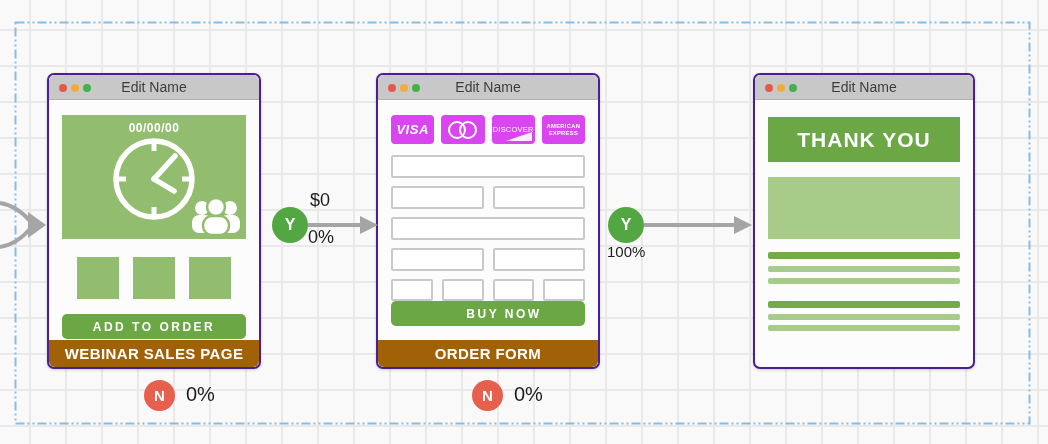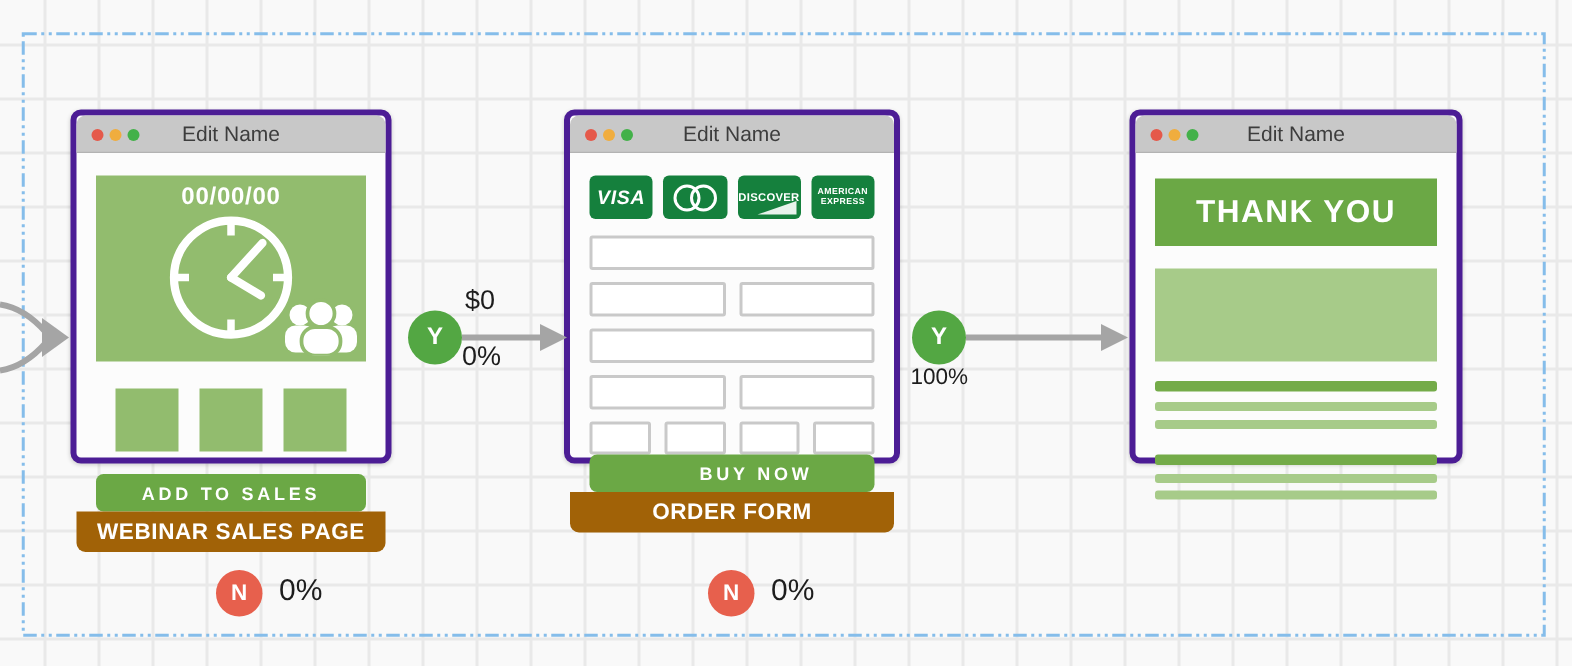--- a/index.html
+++ b/index.html
@@ -21,9 +21,9 @@
   
   .card {
     position:absolute;
-    top:73px; height:236px;
+    top:73px; height:296px;
     background:#fcfcfc;
-    border:4px solid #4c1d95;
+    border:2px solid #4c1d95;
     border-radius:7px;
     box-shadow:0 1px 3px rgba(0,0,0,.18);
     display:flex; flex-direction:column;

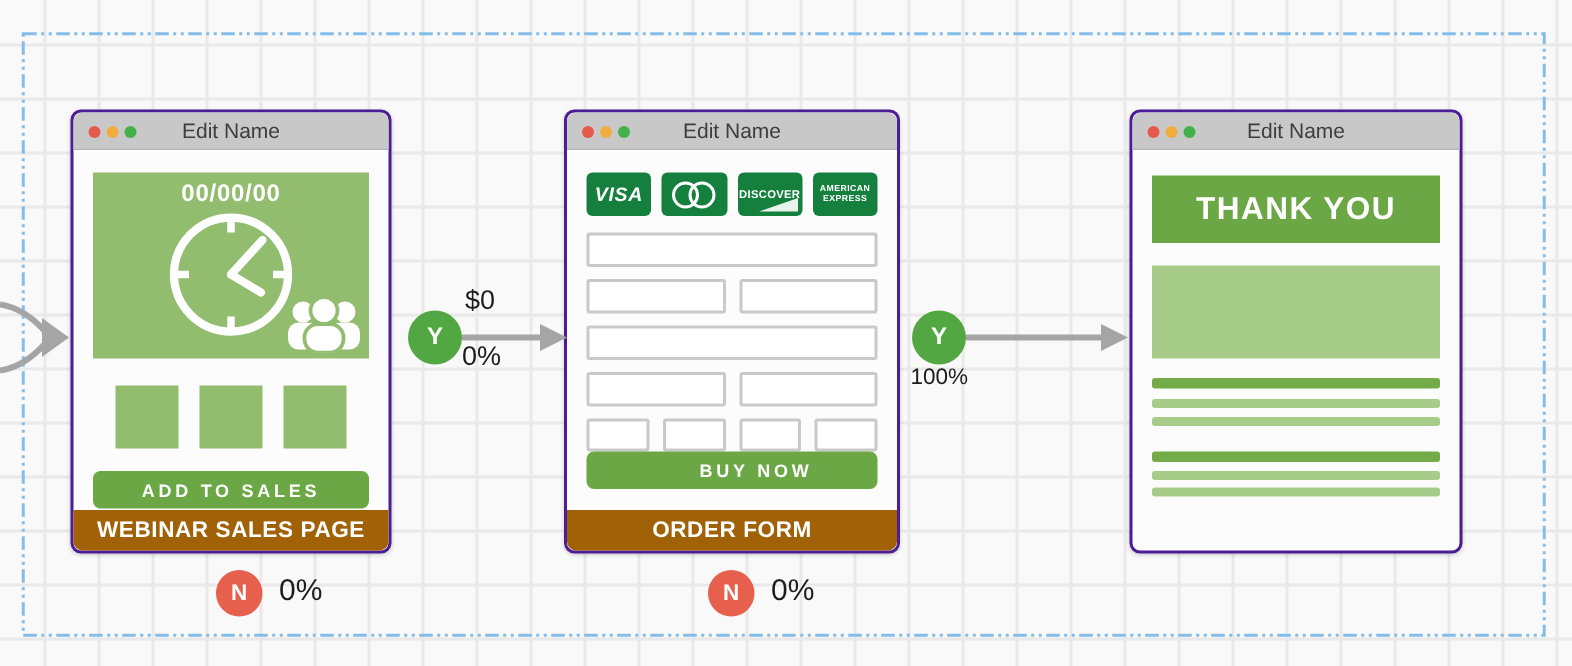--- a/index.html
+++ b/index.html
@@ -65,7 +65,7 @@
     background:#92bc6e; position:relative;
     display:flex; flex-direction:column; align-items:center;
   }
-  .hero-date { margin-top:6px; color:#fff; font-weight:bold; font-size:16px; letter-spacing:.5px; }
+  .hero-date { margin-top:6px; color:#fff; font-weight:bold; font-size:12px; letter-spacing:.5px; }
   .hero-clock { margin-top:-2px; }
   .hero-people { position:absolute; right:4px; bottom:4px; }
   .sq-row { margin-top:18px; display:flex; justify-content:center; gap:14px; }

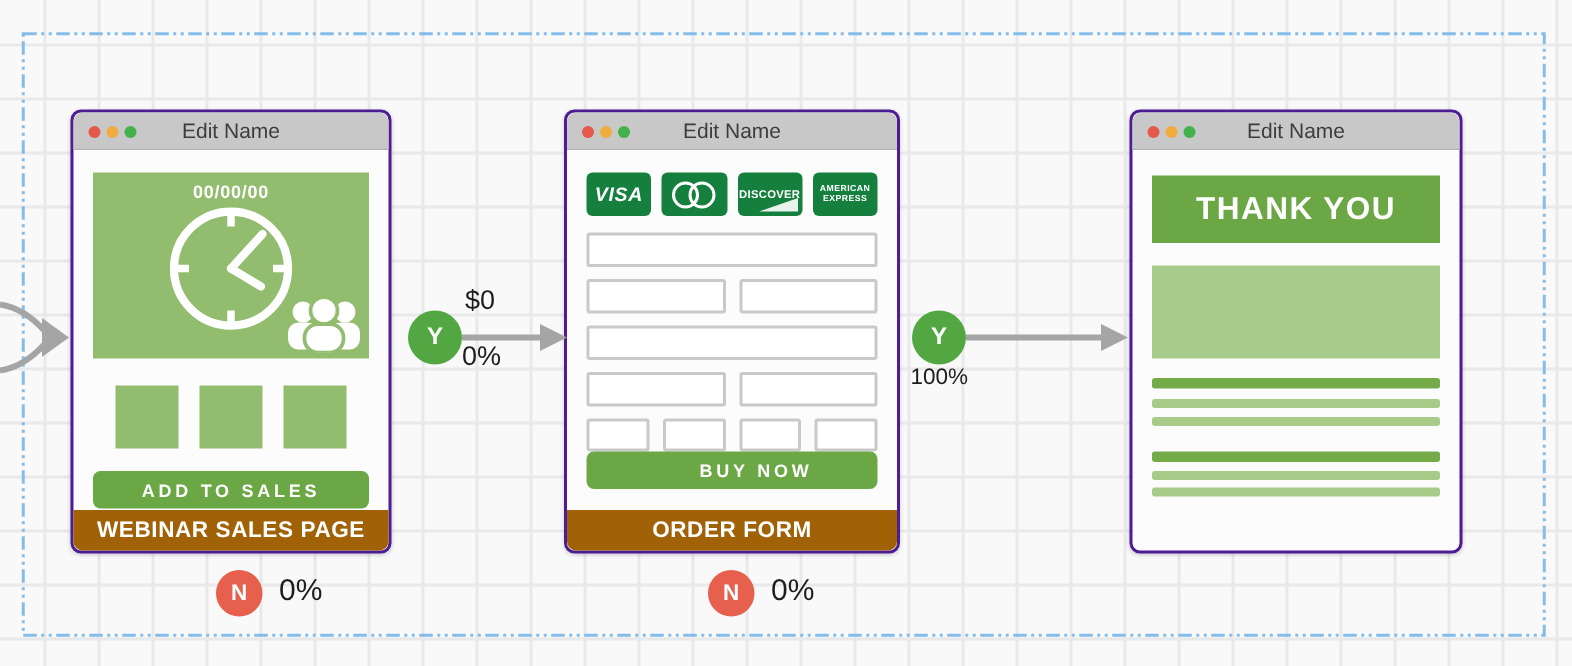--- a/index.html
+++ b/index.html
@@ -80,7 +80,7 @@
   
   .pay-row { margin-top:15px; display:flex; gap:7px; }
   .pay {
-    flex:1; height:29px; border-radius:4px; background:#15803d;
+    flex:1; height:29px; border-radius:4px; background:#d946ef;
     color:#fff; display:flex; align-items:center; justify-content:center;
     position:relative; overflow:hidden;
   }

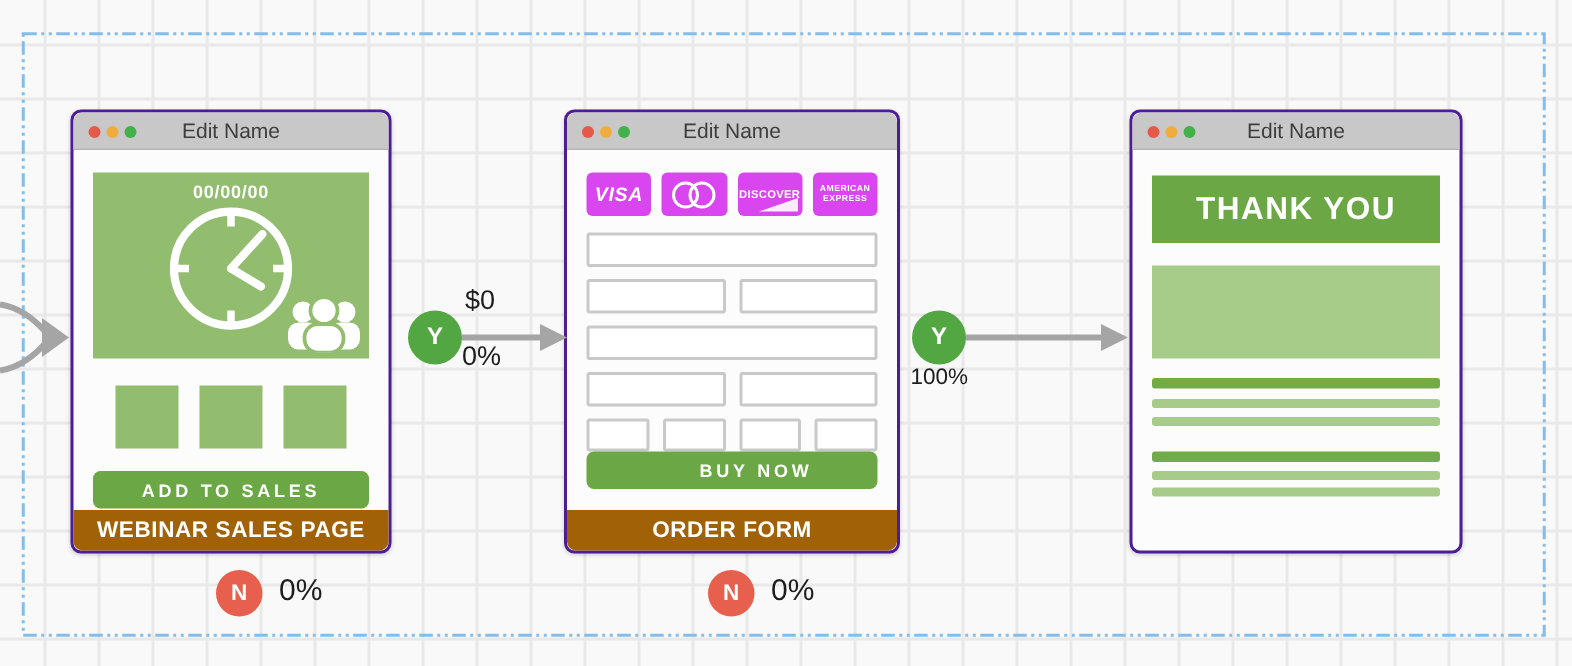--- a/index.html
+++ b/index.html
@@ -85,7 +85,7 @@
     position:relative; overflow:hidden;
   }
   .pay.visa { font-style:italic; font-weight:900; font-size:13px; letter-spacing:.5px; }
-  .pay.discover { font-weight:700; font-size:7.5px; letter-spacing:.2px; }
+  .pay.discover { font-weight:400; font-size:7.5px; letter-spacing:.2px; }
   .pay.discover .swoosh {
     position:absolute; right:3px; bottom:3px;
     width:0; height:0;

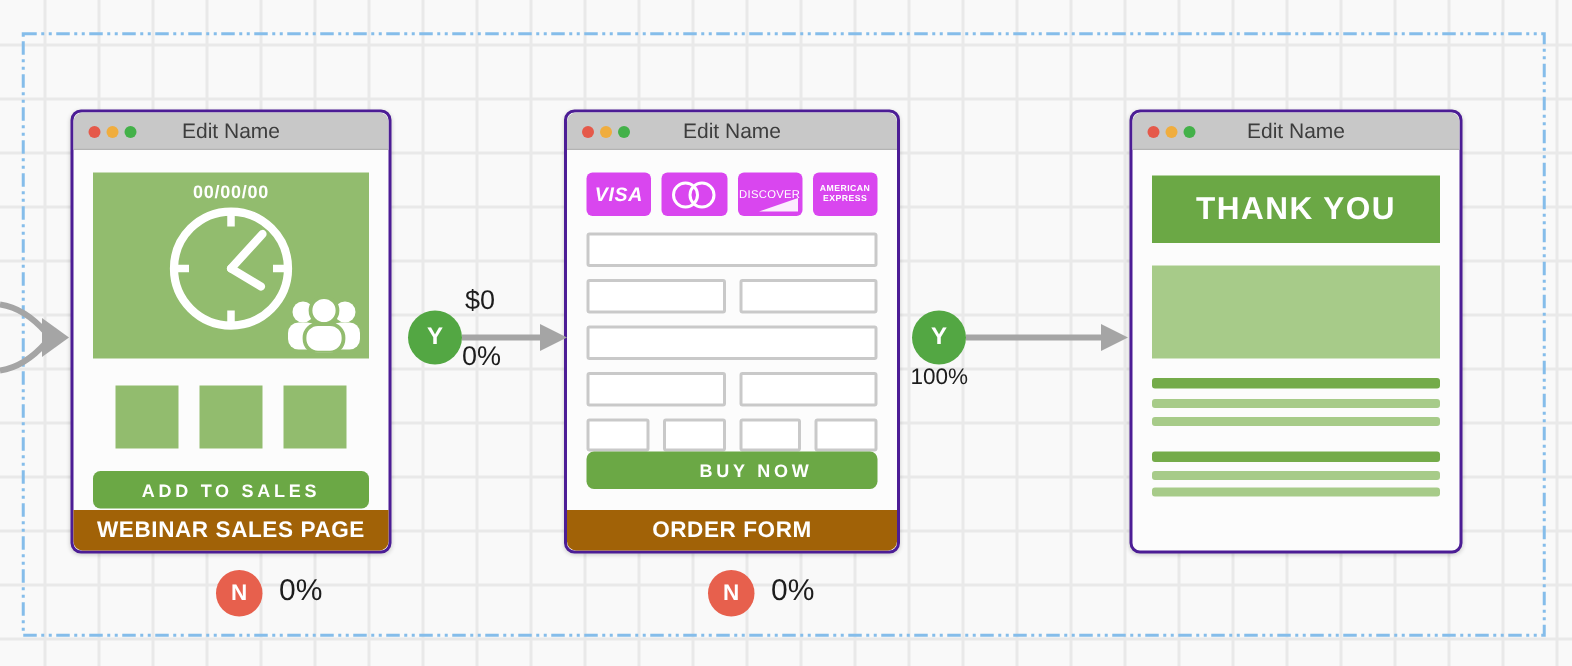--- a/index.html
+++ b/index.html
@@ -174,7 +174,7 @@
       <div class="sq"></div>
       <div class="sq"></div>
     </div>
-    <div class="cta">ADD TO SALES</div>
+    <div class="cta">ADD TO ORDER</div>
   </div>
   <div class="card-footer">WEBINAR SALES PAGE</div>
 </div>

